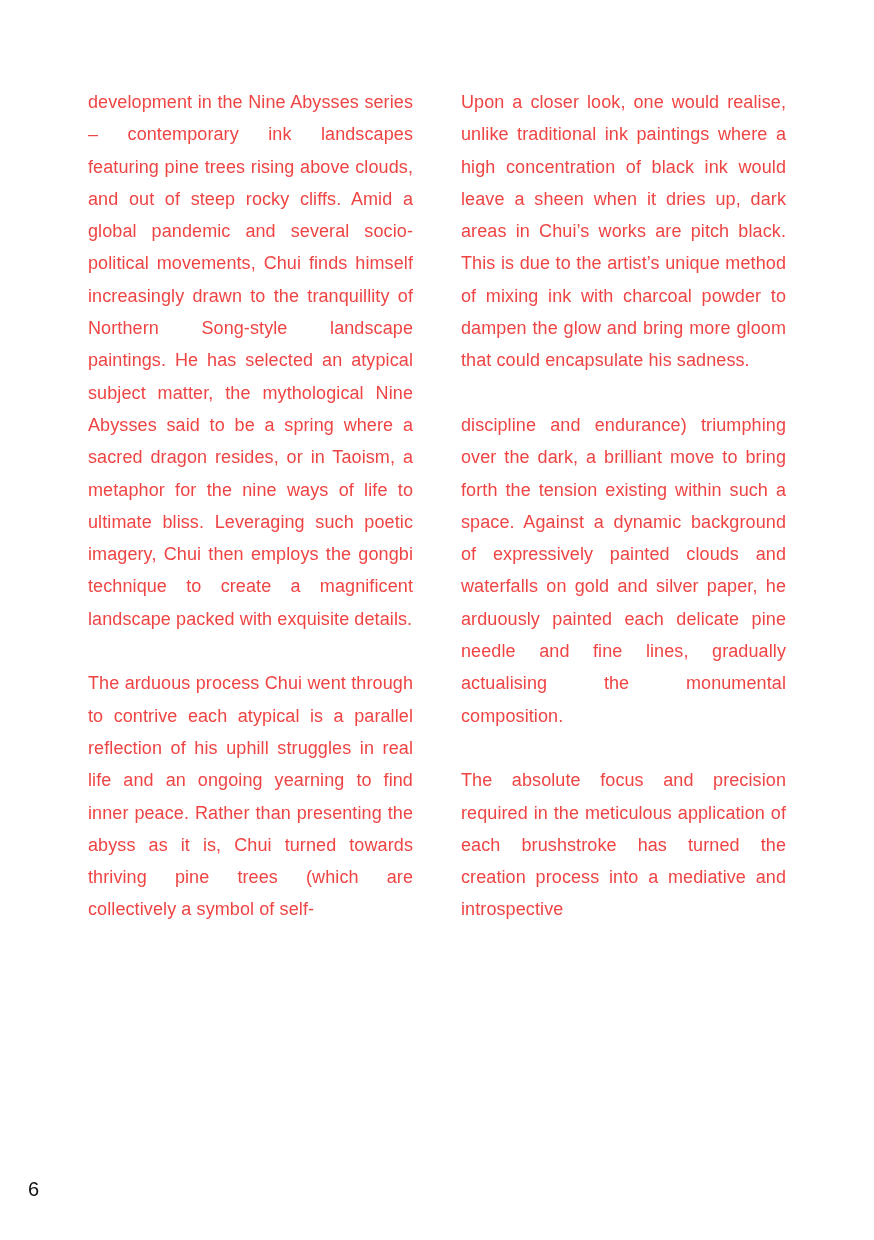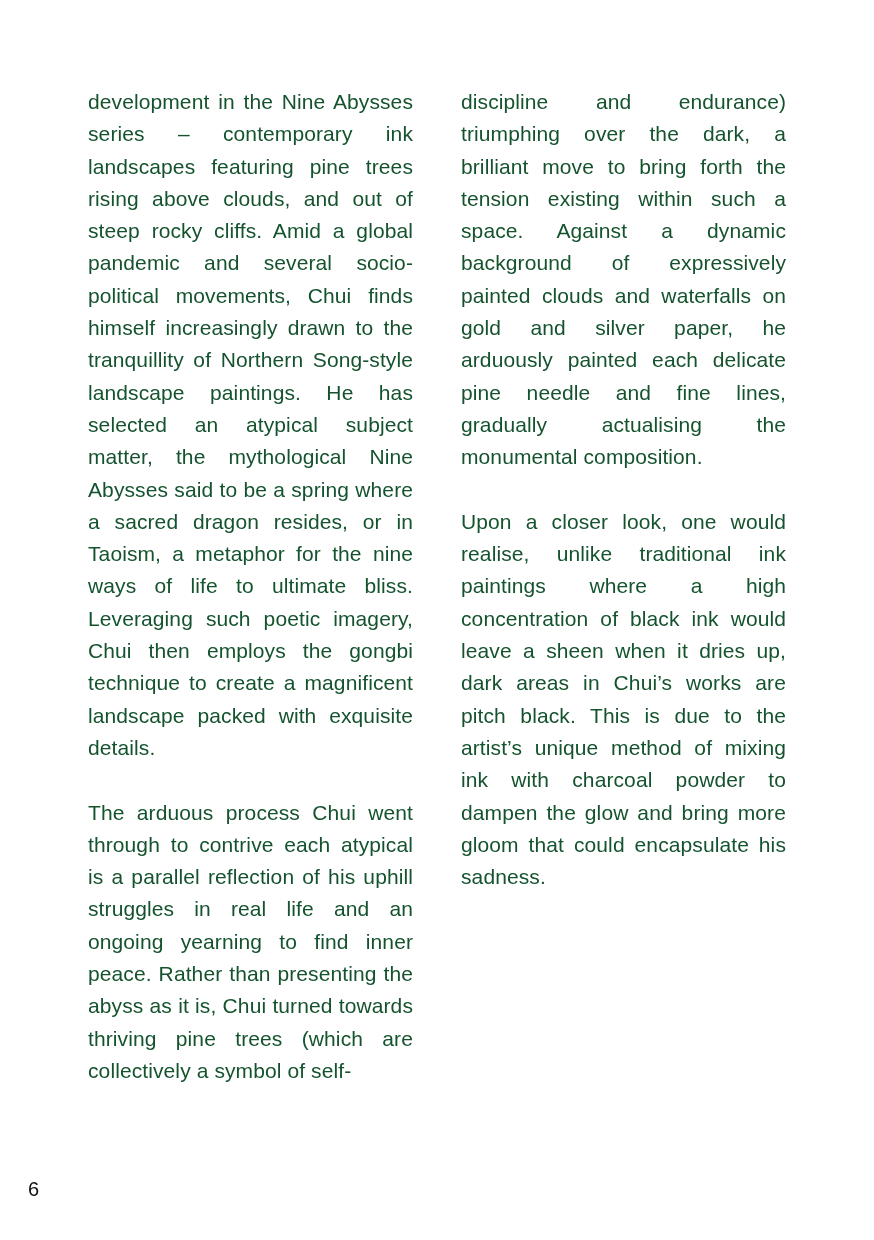--- a/index.html
+++ b/index.html
@@ -7,7 +7,7 @@
   .col {
     position:absolute; top:86px; width:325px;
     font-family:"Liberation Sans", sans-serif;
-    font-size:21px; line-height:32.3px; color:#14532d;
+    font-size:18px; line-height:32.3px; color:#ef4444;
     text-align:justify; letter-spacing:0.1px;
   }
   .col p { margin:0 0 32.3px 0; }

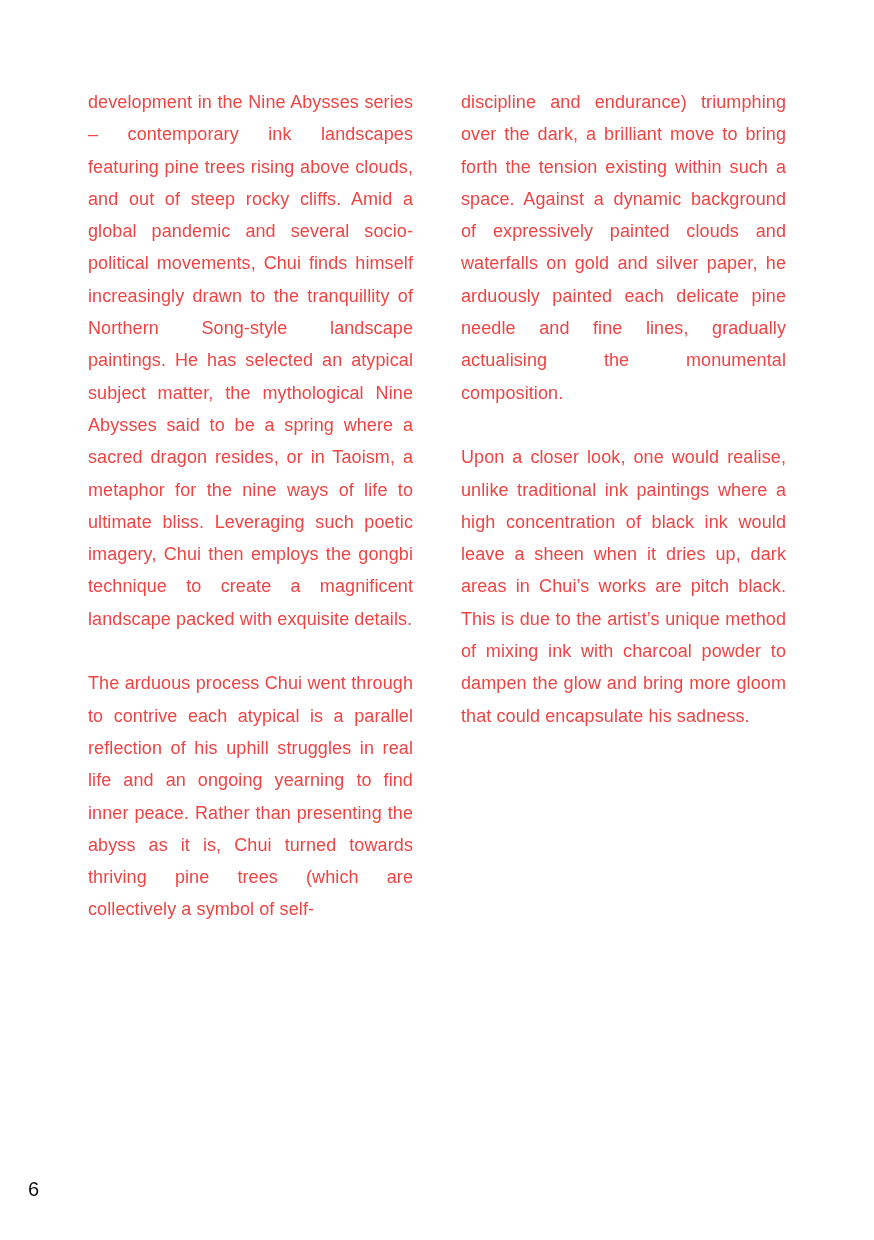--- a/index.html
+++ b/index.html
@@ -27,8 +27,8 @@
 </div>
 
 <div class="col col-right">
+  <p>Upon a closer look, one would realise, unlike traditional ink paintings where a high concentration of black ink would leave a sheen when it dries up, dark areas in Chui’s works are pitch black. This is due to the artist’s unique method of mixing ink with charcoal powder to dampen the glow and bring more gloom that could encapsulate his sadness.</p>
   <p>discipline and endurance) triumphing over the dark, a brilliant move to bring forth the tension existing within such a space. Against a dynamic background of expressively painted clouds and waterfalls on gold and silver paper, he arduously painted each delicate pine needle and fine lines, gradually actualising the monumental composition.</p>
-  <p>Upon a closer look, one would realise, unlike traditional ink paintings where a high concentration of black ink would leave a sheen when it dries up, dark areas in Chui’s works are pitch black. This is due to the artist’s unique method of mixing ink with charcoal powder to dampen the glow and bring more gloom that could encapsulate his sadness.</p>
 </div>
 
 <div class="page-num">6</div>

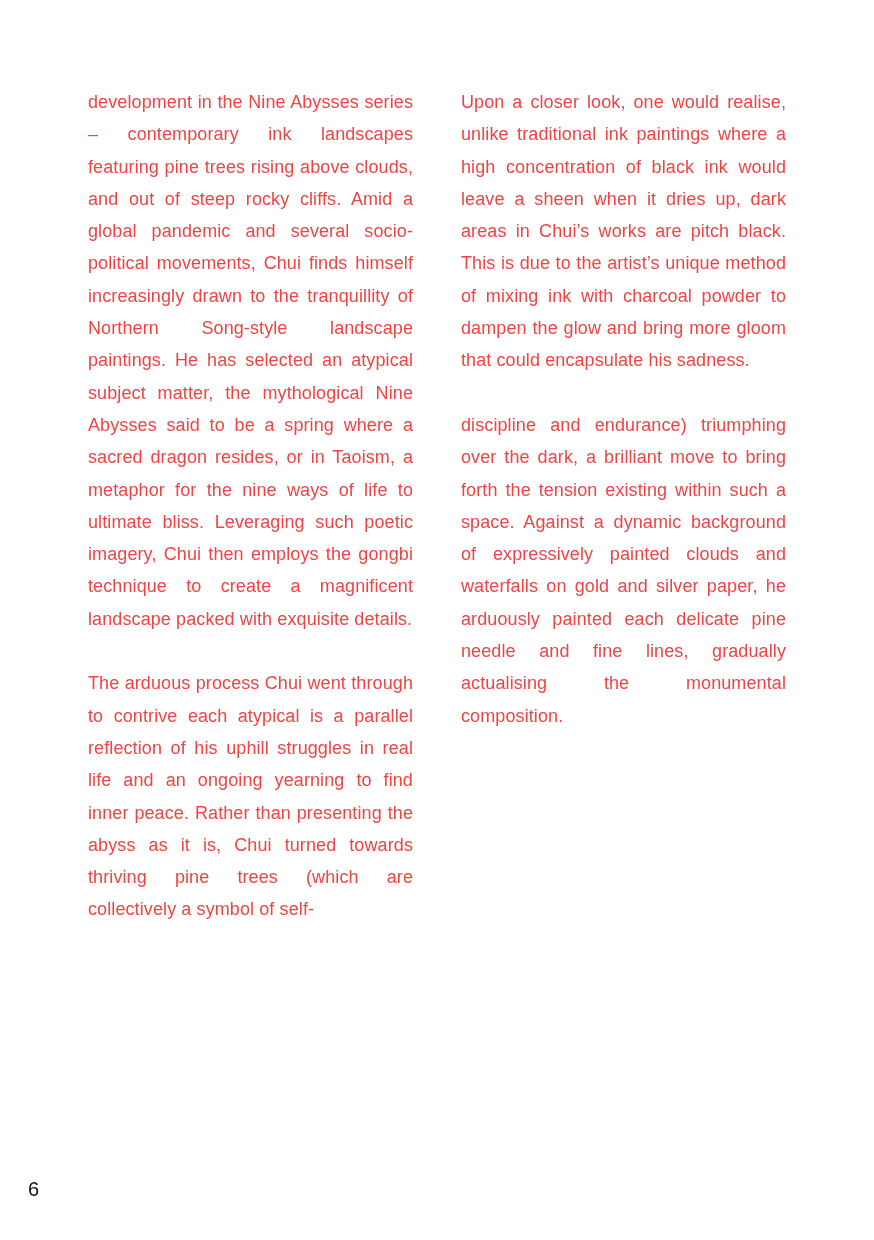--- a/index.html
+++ b/index.html
@@ -29,6 +29,7 @@
 <div class="col col-right">
   <p>Upon a closer look, one would realise, unlike traditional ink paintings where a high concentration of black ink would leave a sheen when it dries up, dark areas in Chui’s works are pitch black. This is due to the artist’s unique method of mixing ink with charcoal powder to dampen the glow and bring more gloom that could encapsulate his sadness.</p>
   <p>discipline and endurance) triumphing over the dark, a brilliant move to bring forth the tension existing within such a space. Against a dynamic background of expressively painted clouds and waterfalls on gold and silver paper, he arduously painted each delicate pine needle and fine lines, gradually actualising the monumental composition.</p>
+  <p>The absolute focus and precision required in the meticulous application of each brushstroke has turned the creation process into a mediative and introspective</p>
 </div>
 
 <div class="page-num">6</div>

